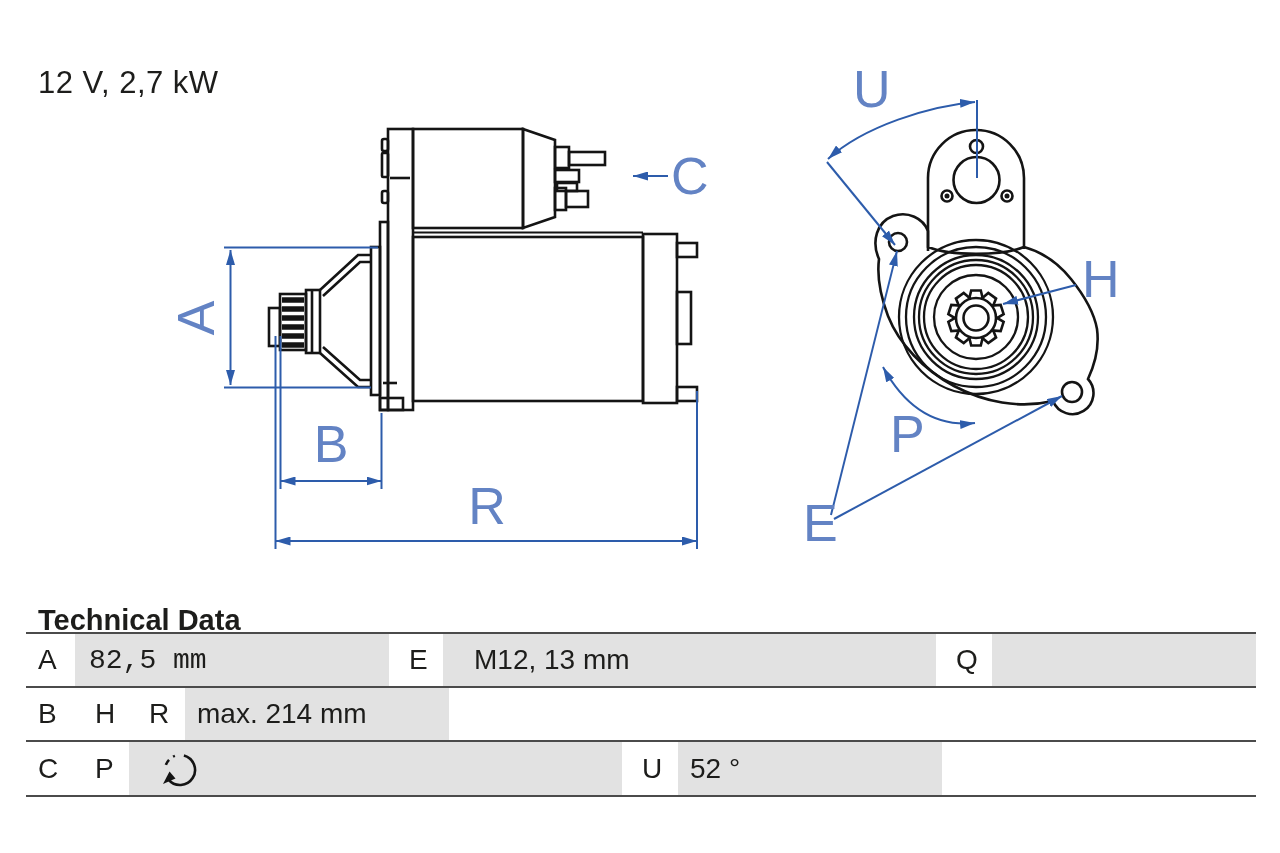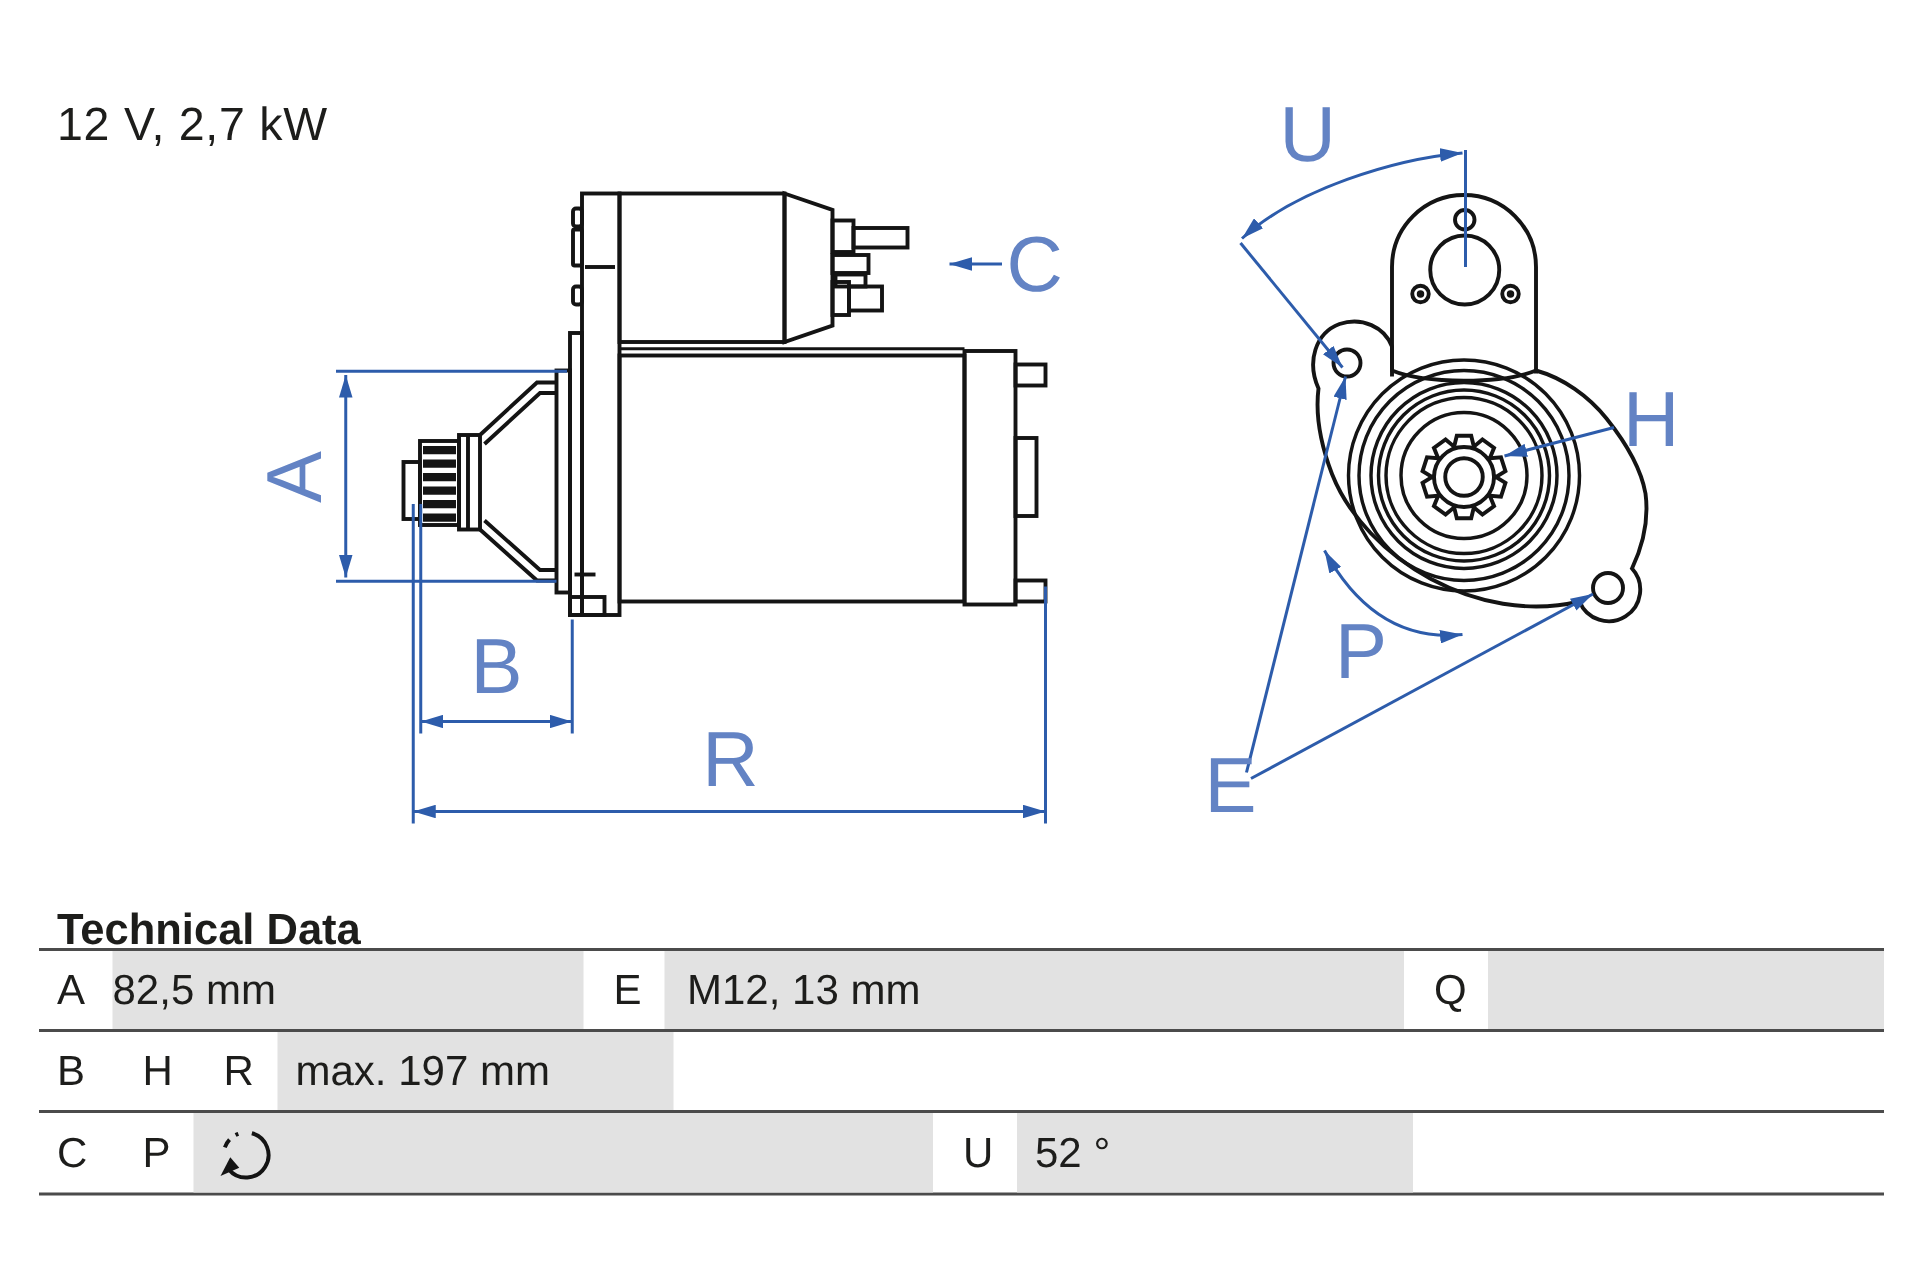--- a/index.html
+++ b/index.html
@@ -23,7 +23,7 @@
   .trow.last{height:55px;}
   .cell{display:flex;align-items:center;box-sizing:border-box;white-space:nowrap;}
   .k1{width:49px;padding-left:12px;}
-  .v1{width:314px;background:#e2e2e2;}
+  .v1{width:314px;padding-left:14px;background:#e2e2e2;font-family:Liberation Mono, monospace;}
   .k2{width:54px;padding-left:20px;}
   .v2{width:493px;padding-left:15px;background:#e2e2e2;}
   .k3{width:56px;padding-left:20px;}

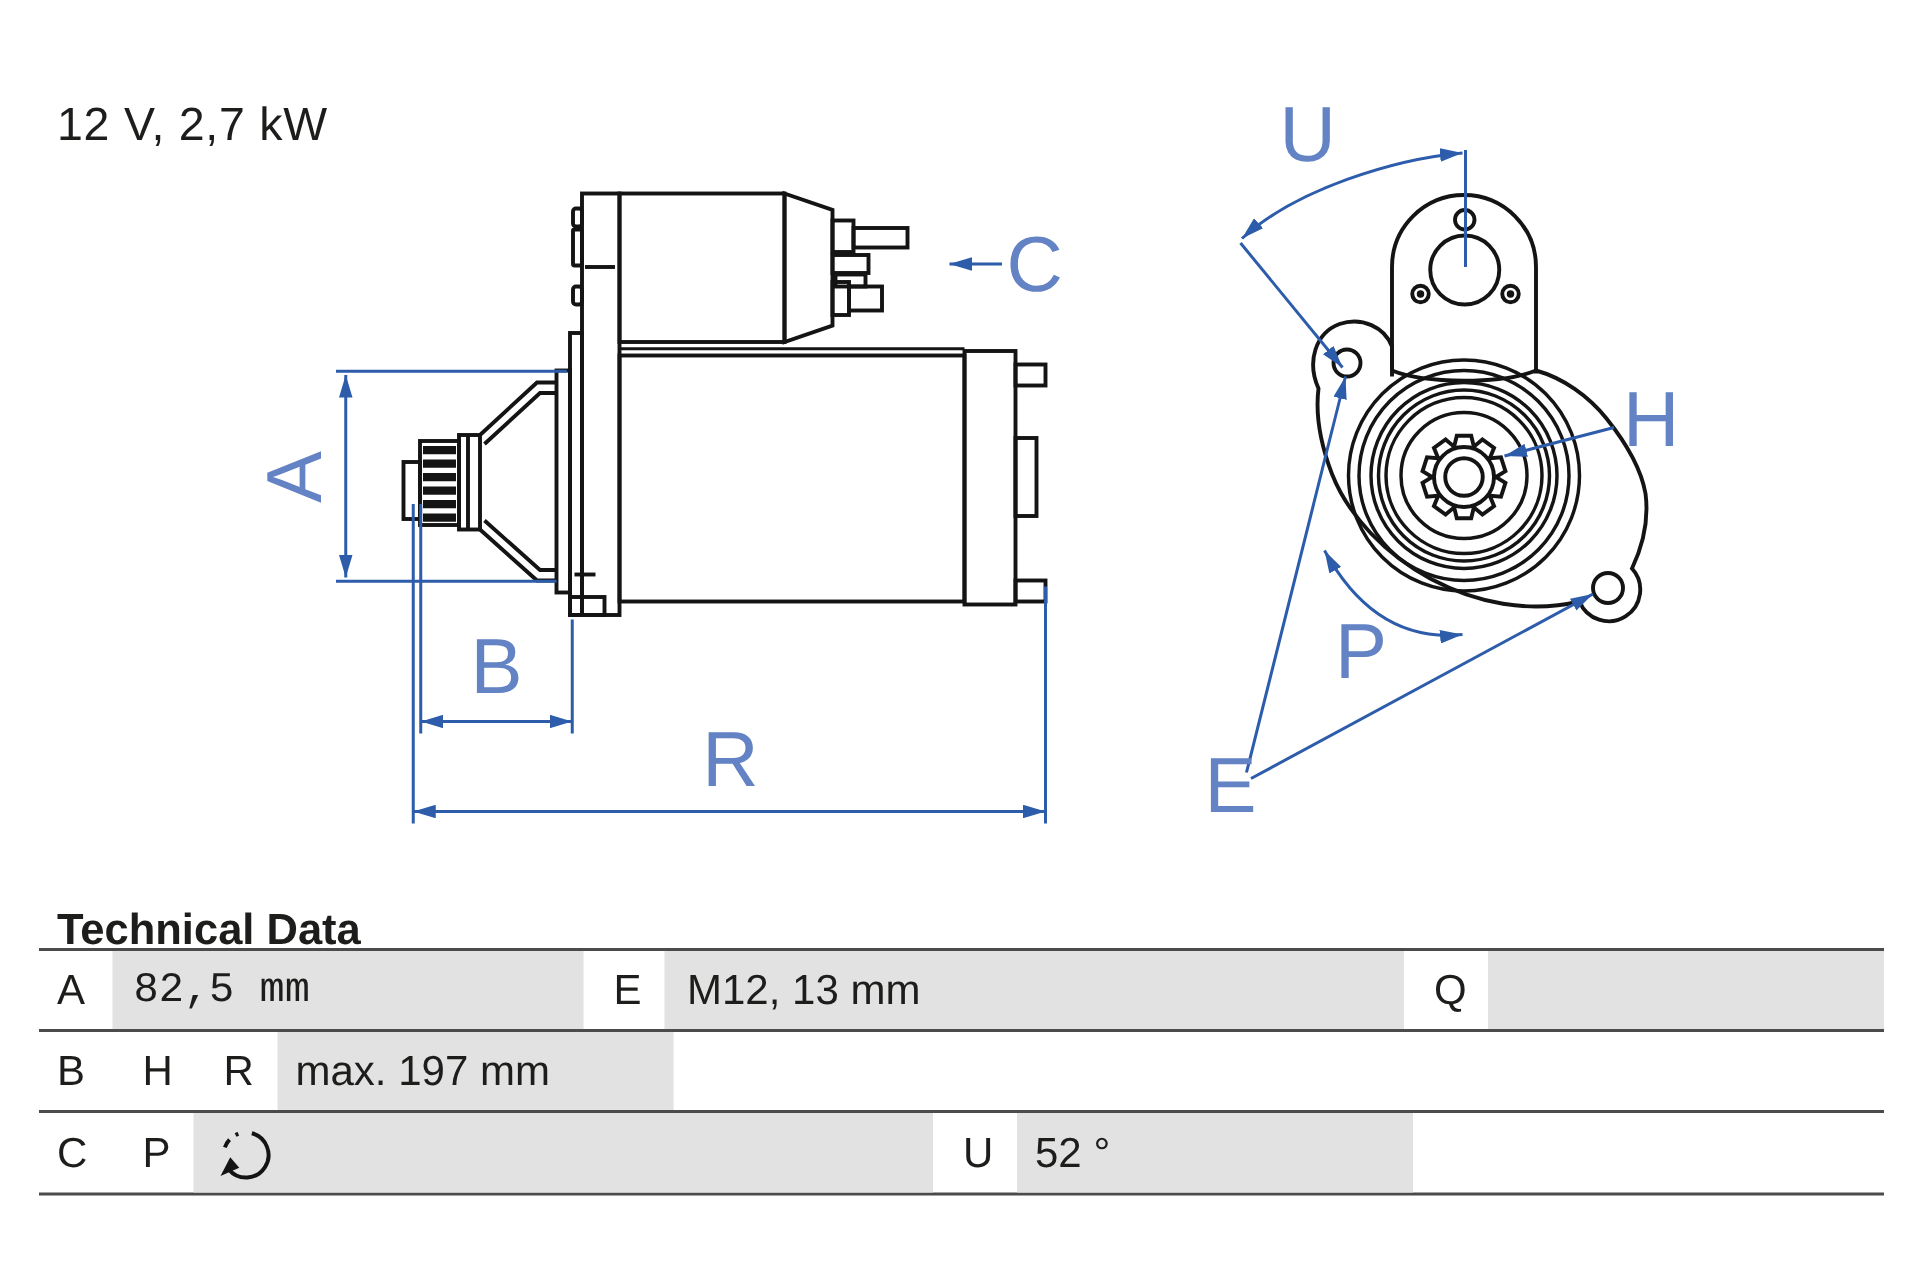--- a/index.html
+++ b/index.html
@@ -25,7 +25,7 @@
   .k1{width:49px;padding-left:12px;}
   .v1{width:314px;padding-left:14px;background:#e2e2e2;font-family:Liberation Mono, monospace;}
   .k2{width:54px;padding-left:20px;}
-  .v2{width:493px;padding-left:15px;background:#e2e2e2;}
+  .v2{width:493px;padding-left:31px;background:#e2e2e2;}
   .k3{width:56px;padding-left:20px;}
   .v3{width:264px;padding-left:12px;background:#e2e2e2;}
   .dimtext{

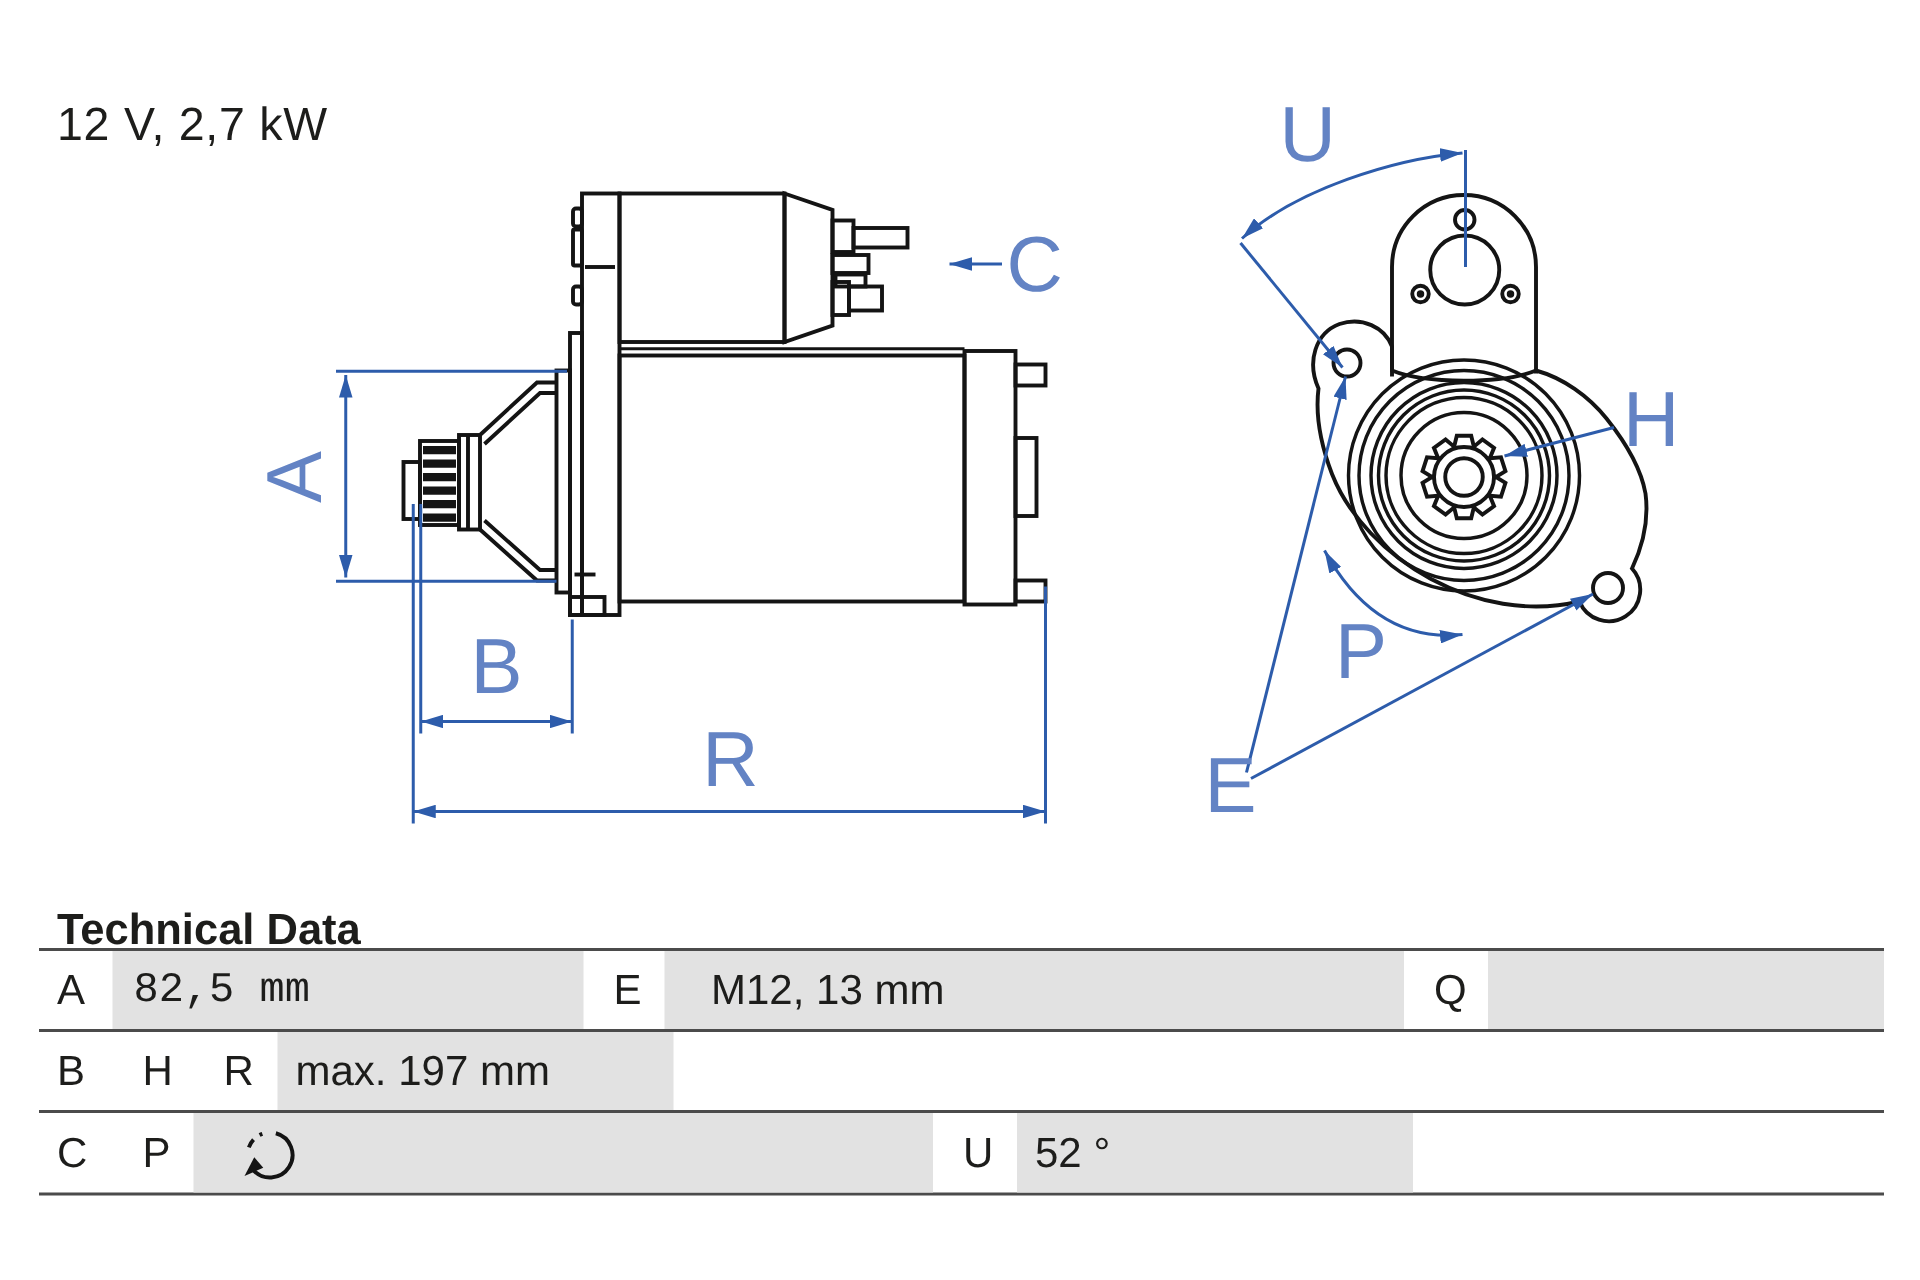--- a/index.html
+++ b/index.html
@@ -209,7 +209,7 @@
     <div class="cell k1">B</div>
     <div class="cell k2">H</div>
     <div class="cell k3">R</div>
-    <div class="cell v3">max. 197 mm</div>
+    <div class="cell v3">max. 214 mm</div>
   </div>
   <div class="trow last">
     <div class="cell k1">C</div>

